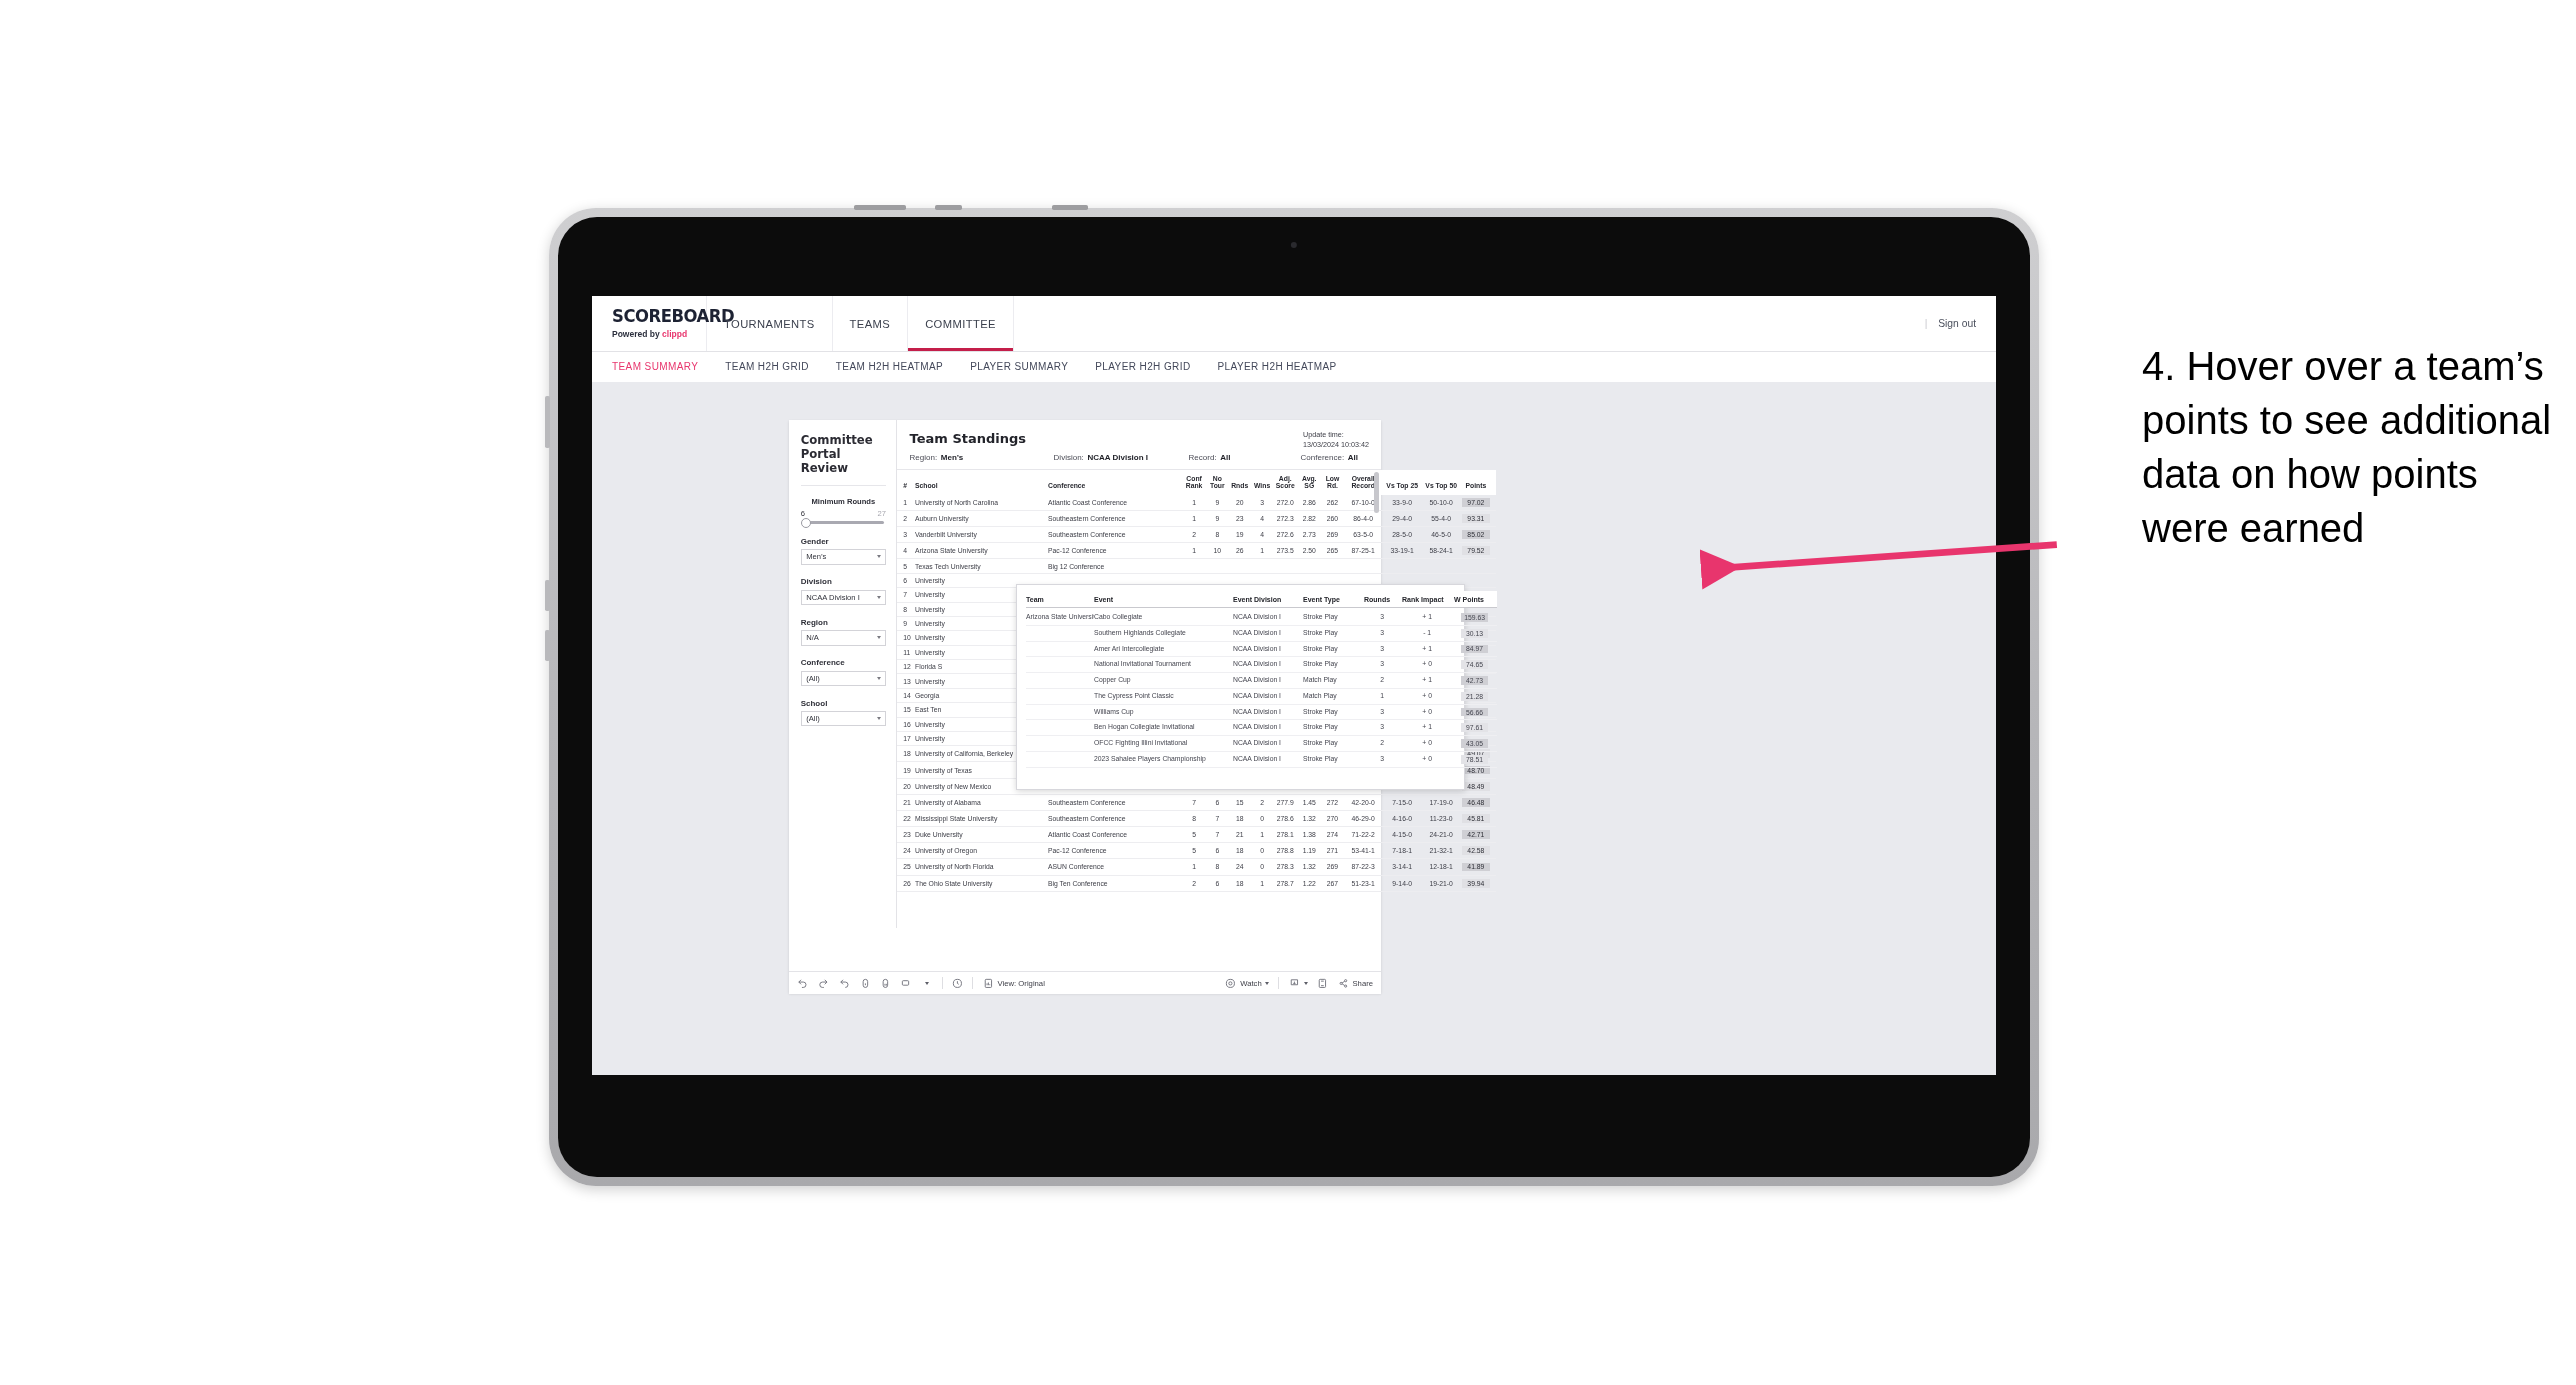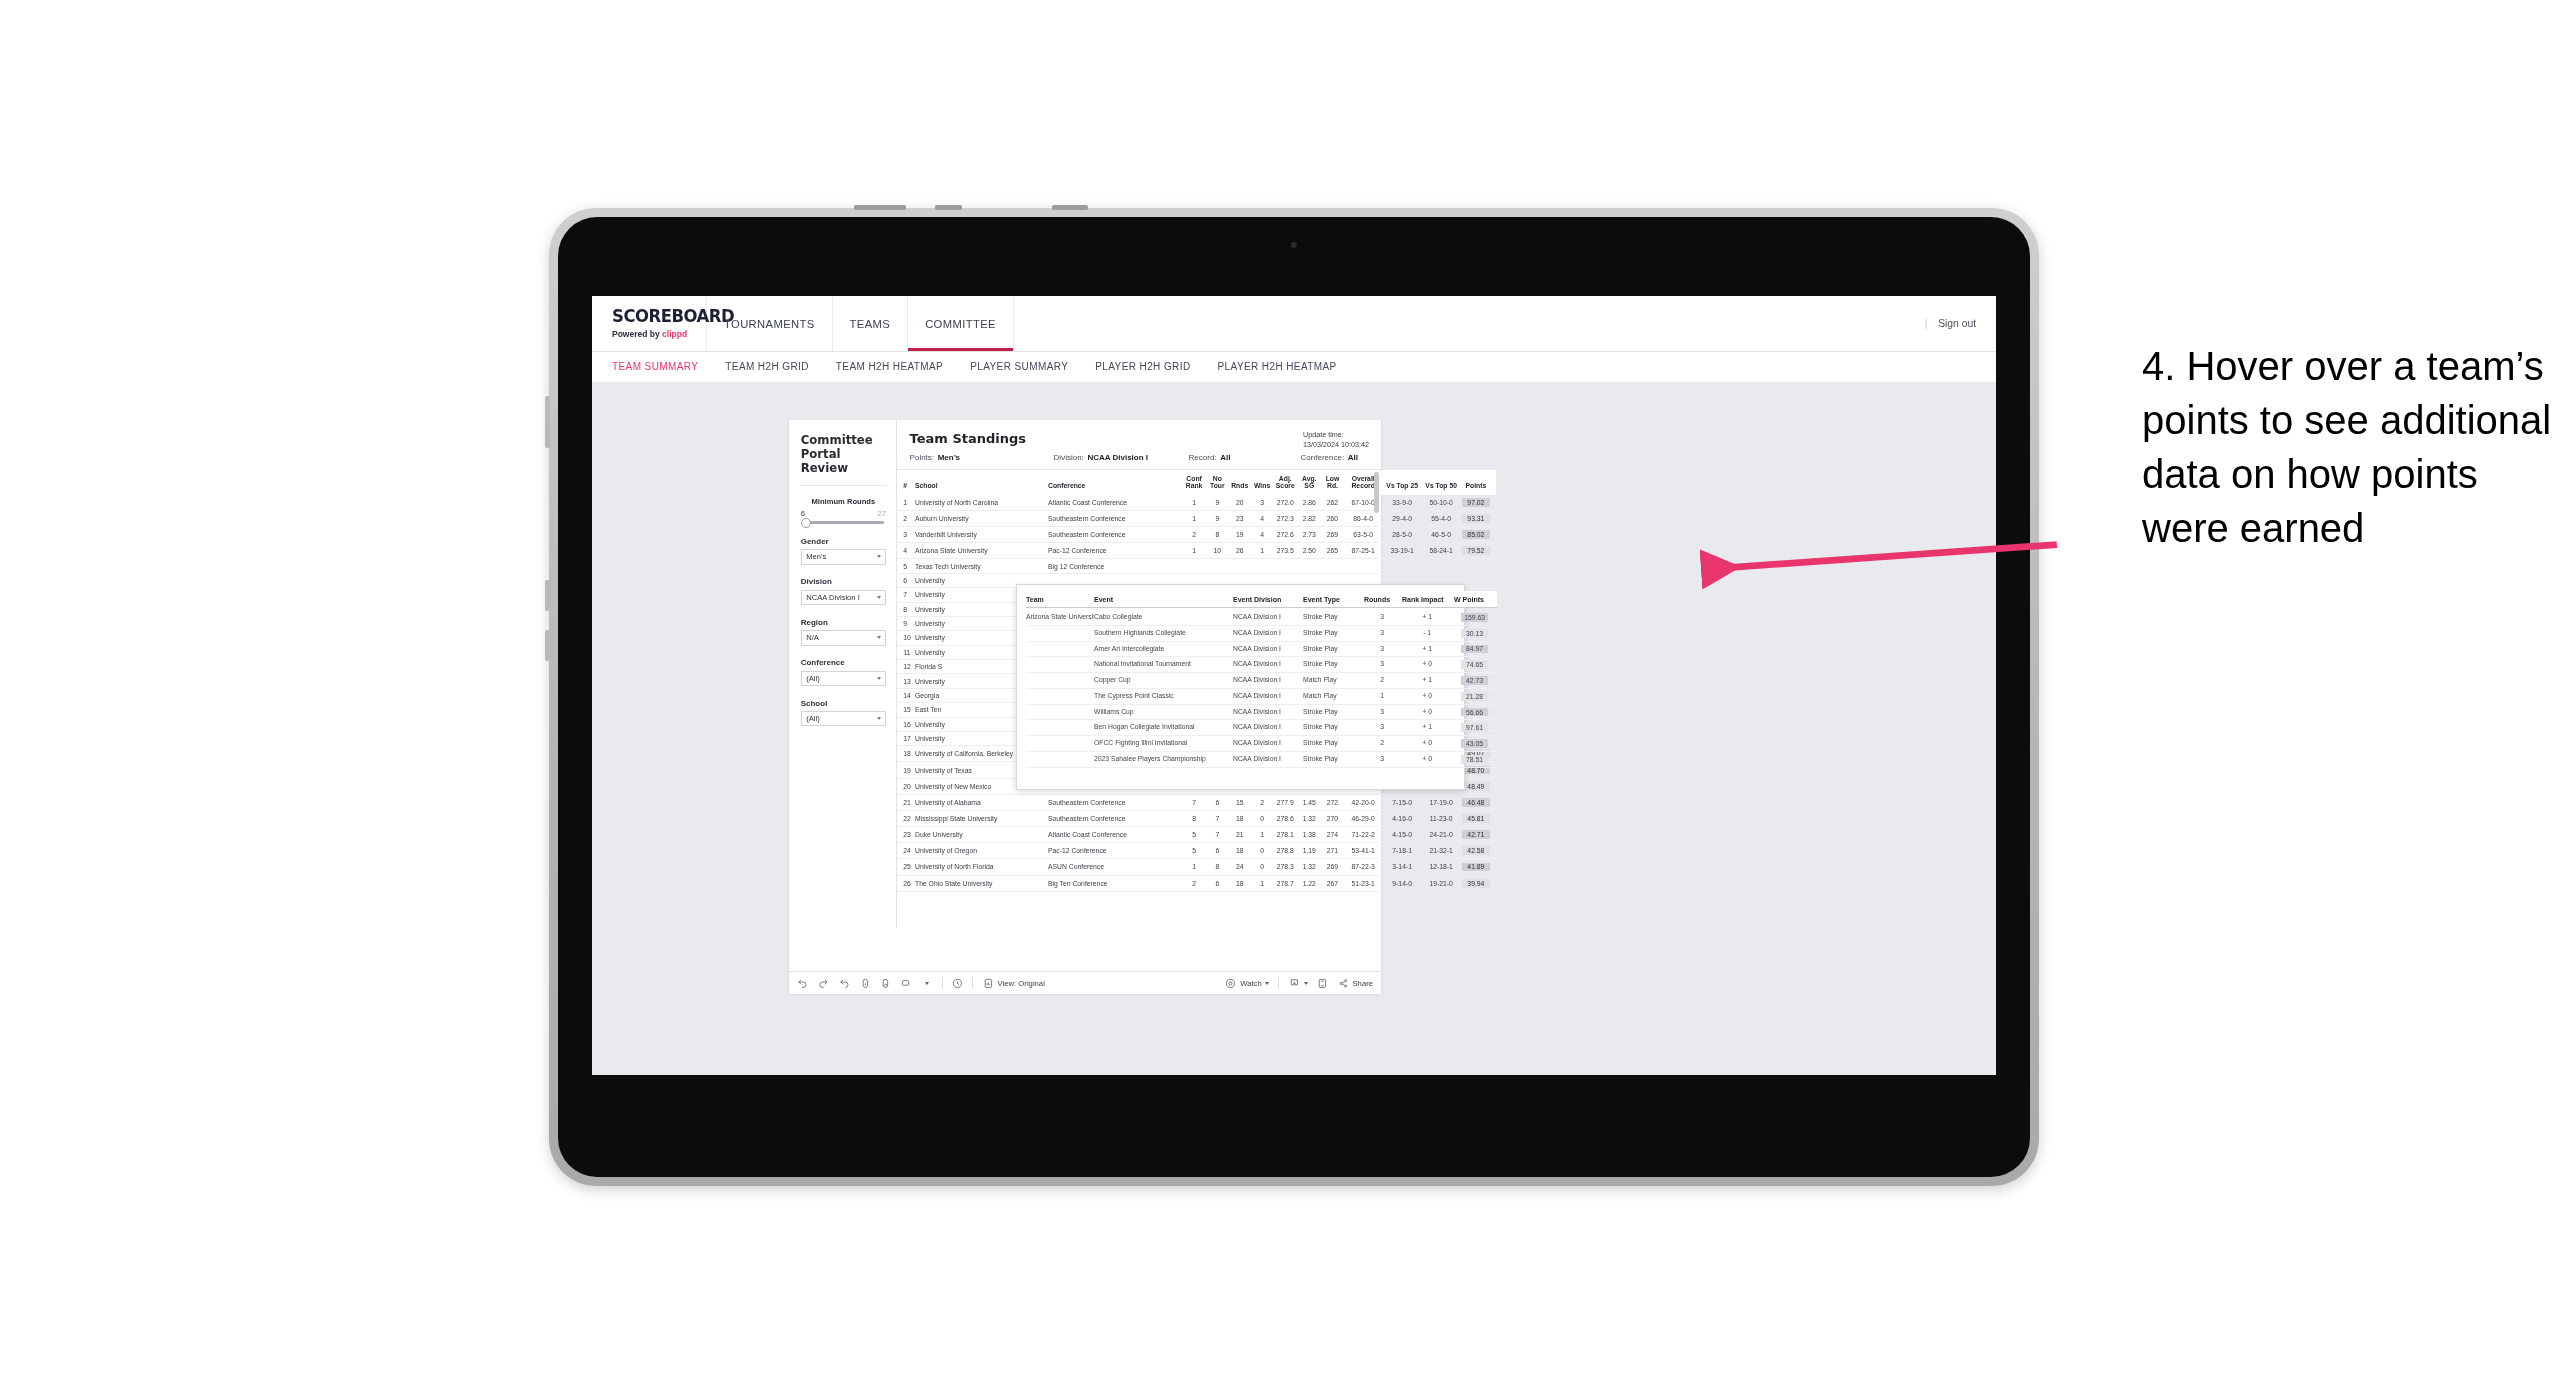--- a/index.html
+++ b/index.html
@@ -364,7 +364,7 @@
             </div>
             <div id="crit">
               <div class="c1">
-                <span class="c">Points:</span><b>Men’s</b>
+                <span class="c">Region:</span><b>Men’s</b>
               </div>
               <div class="c2">
                 <span class="c">Division:</span><b>NCAA Division I</b>

